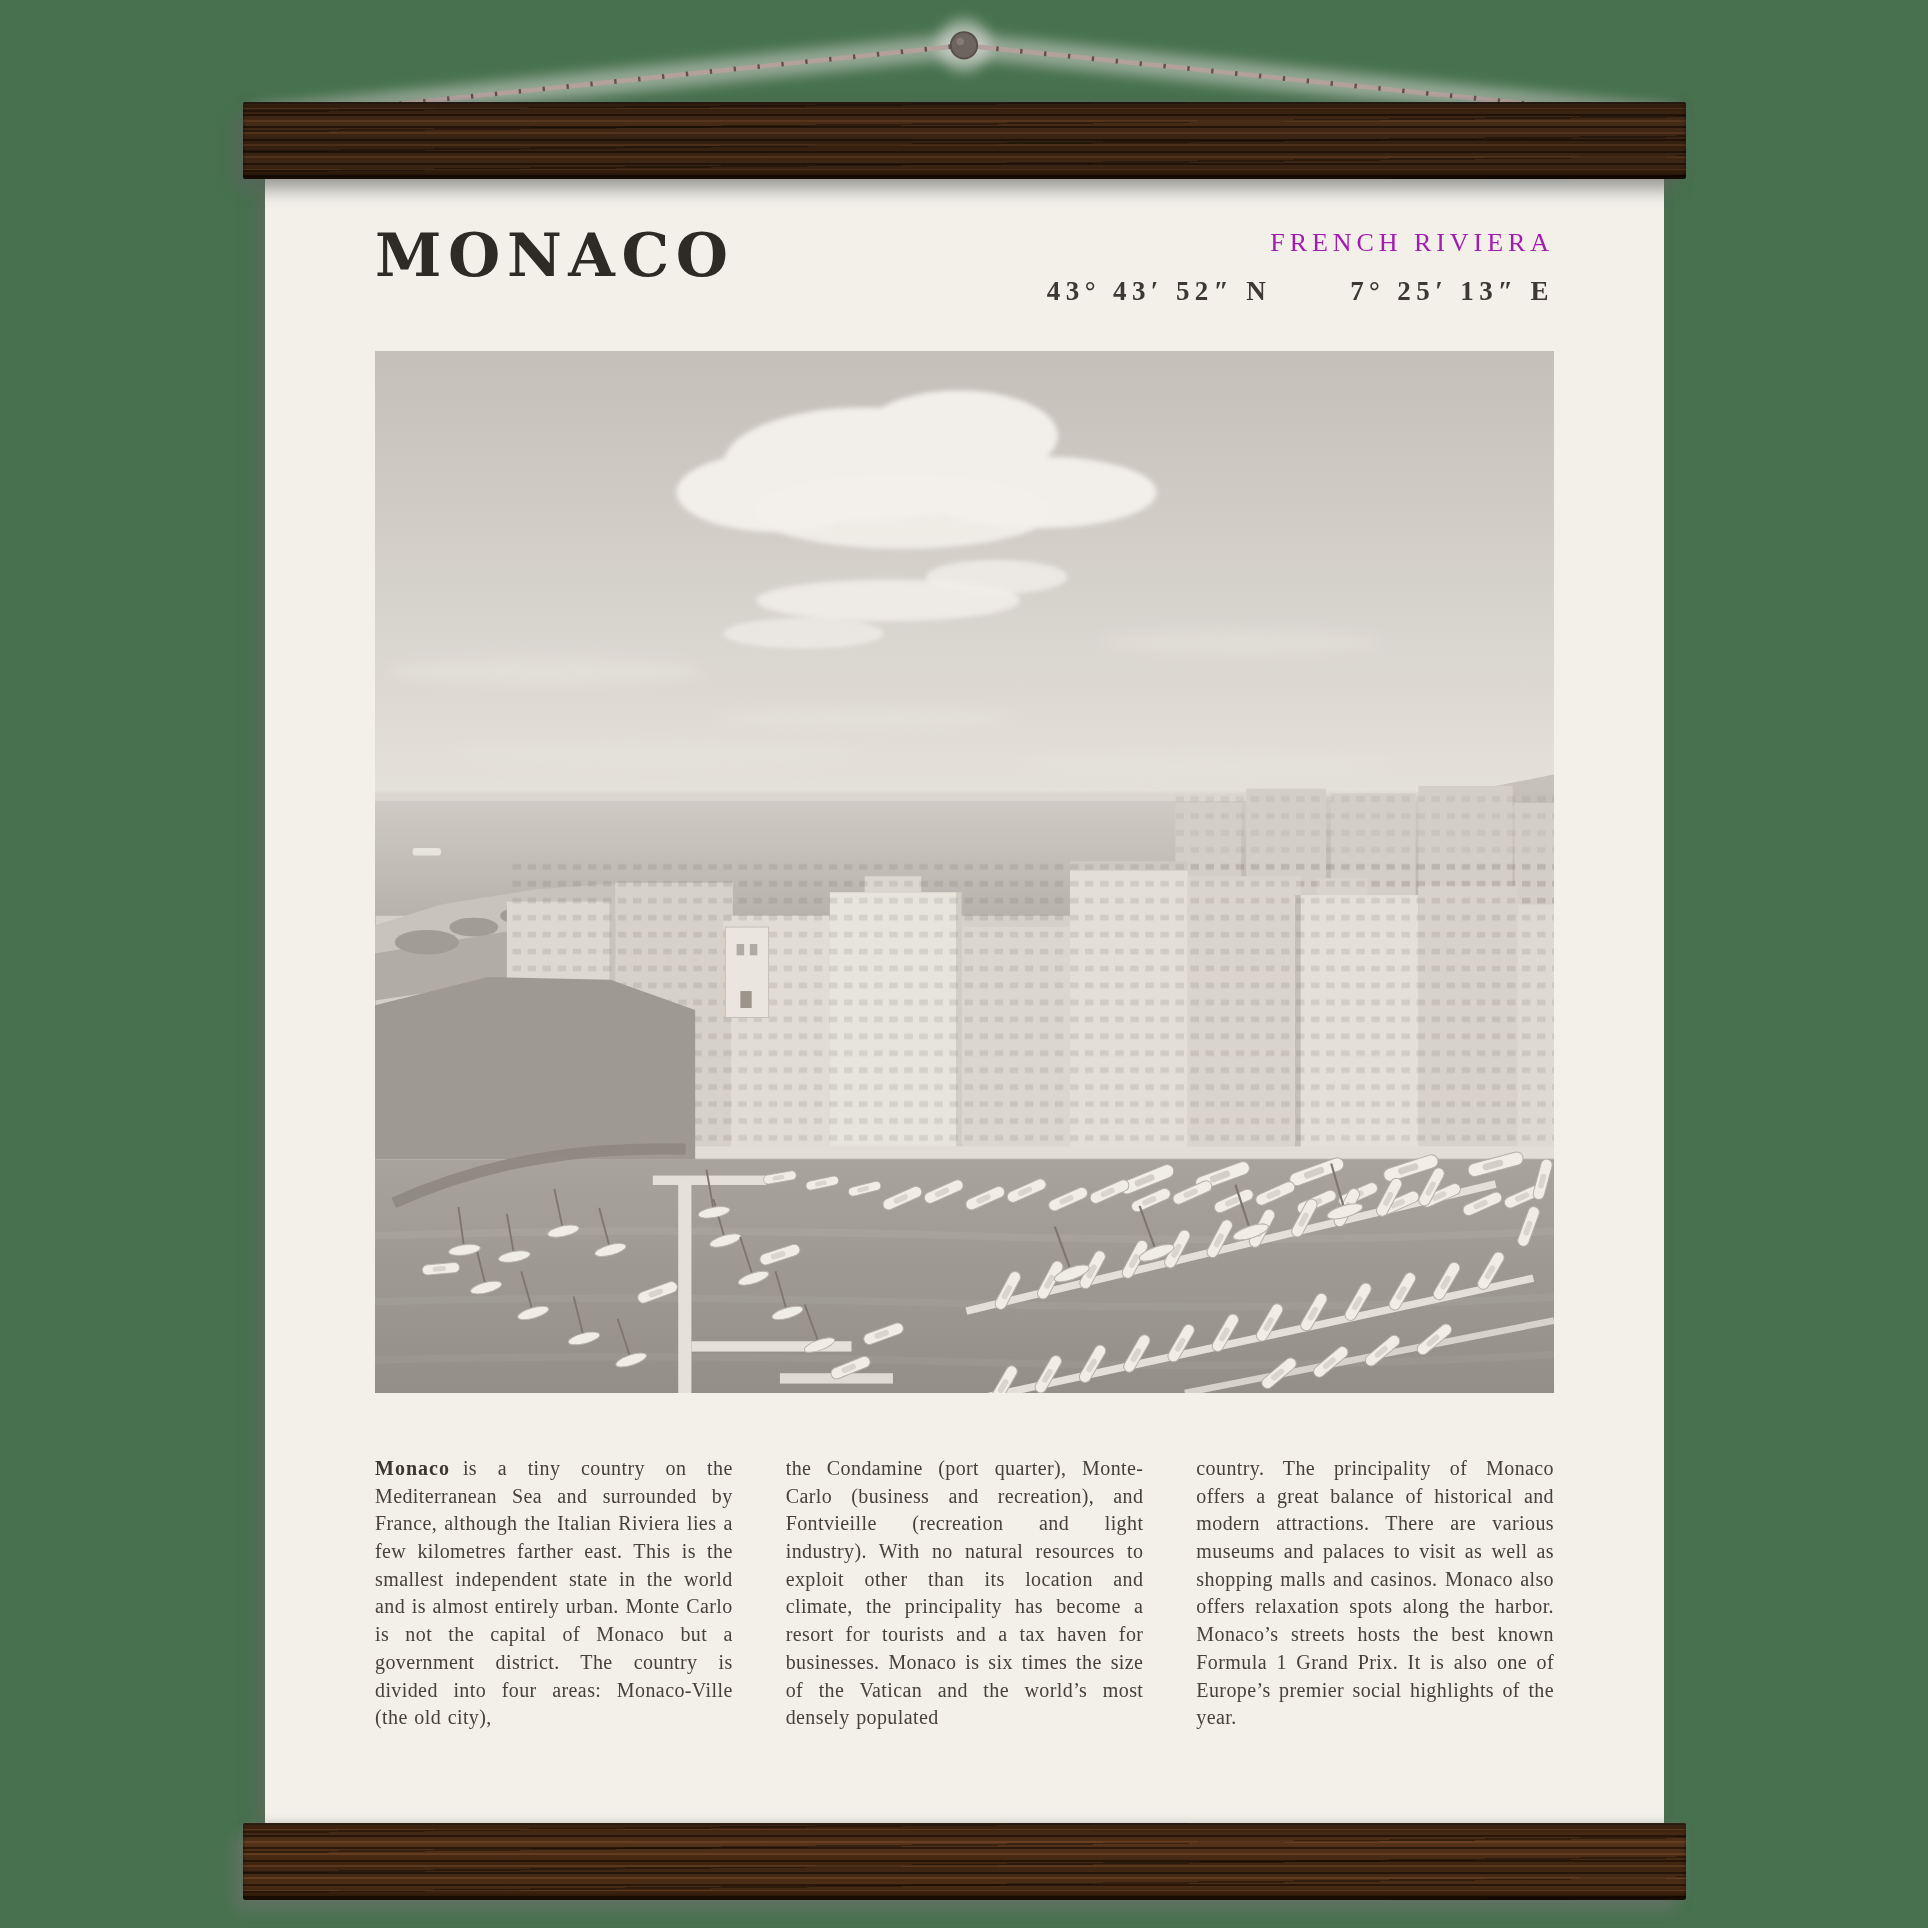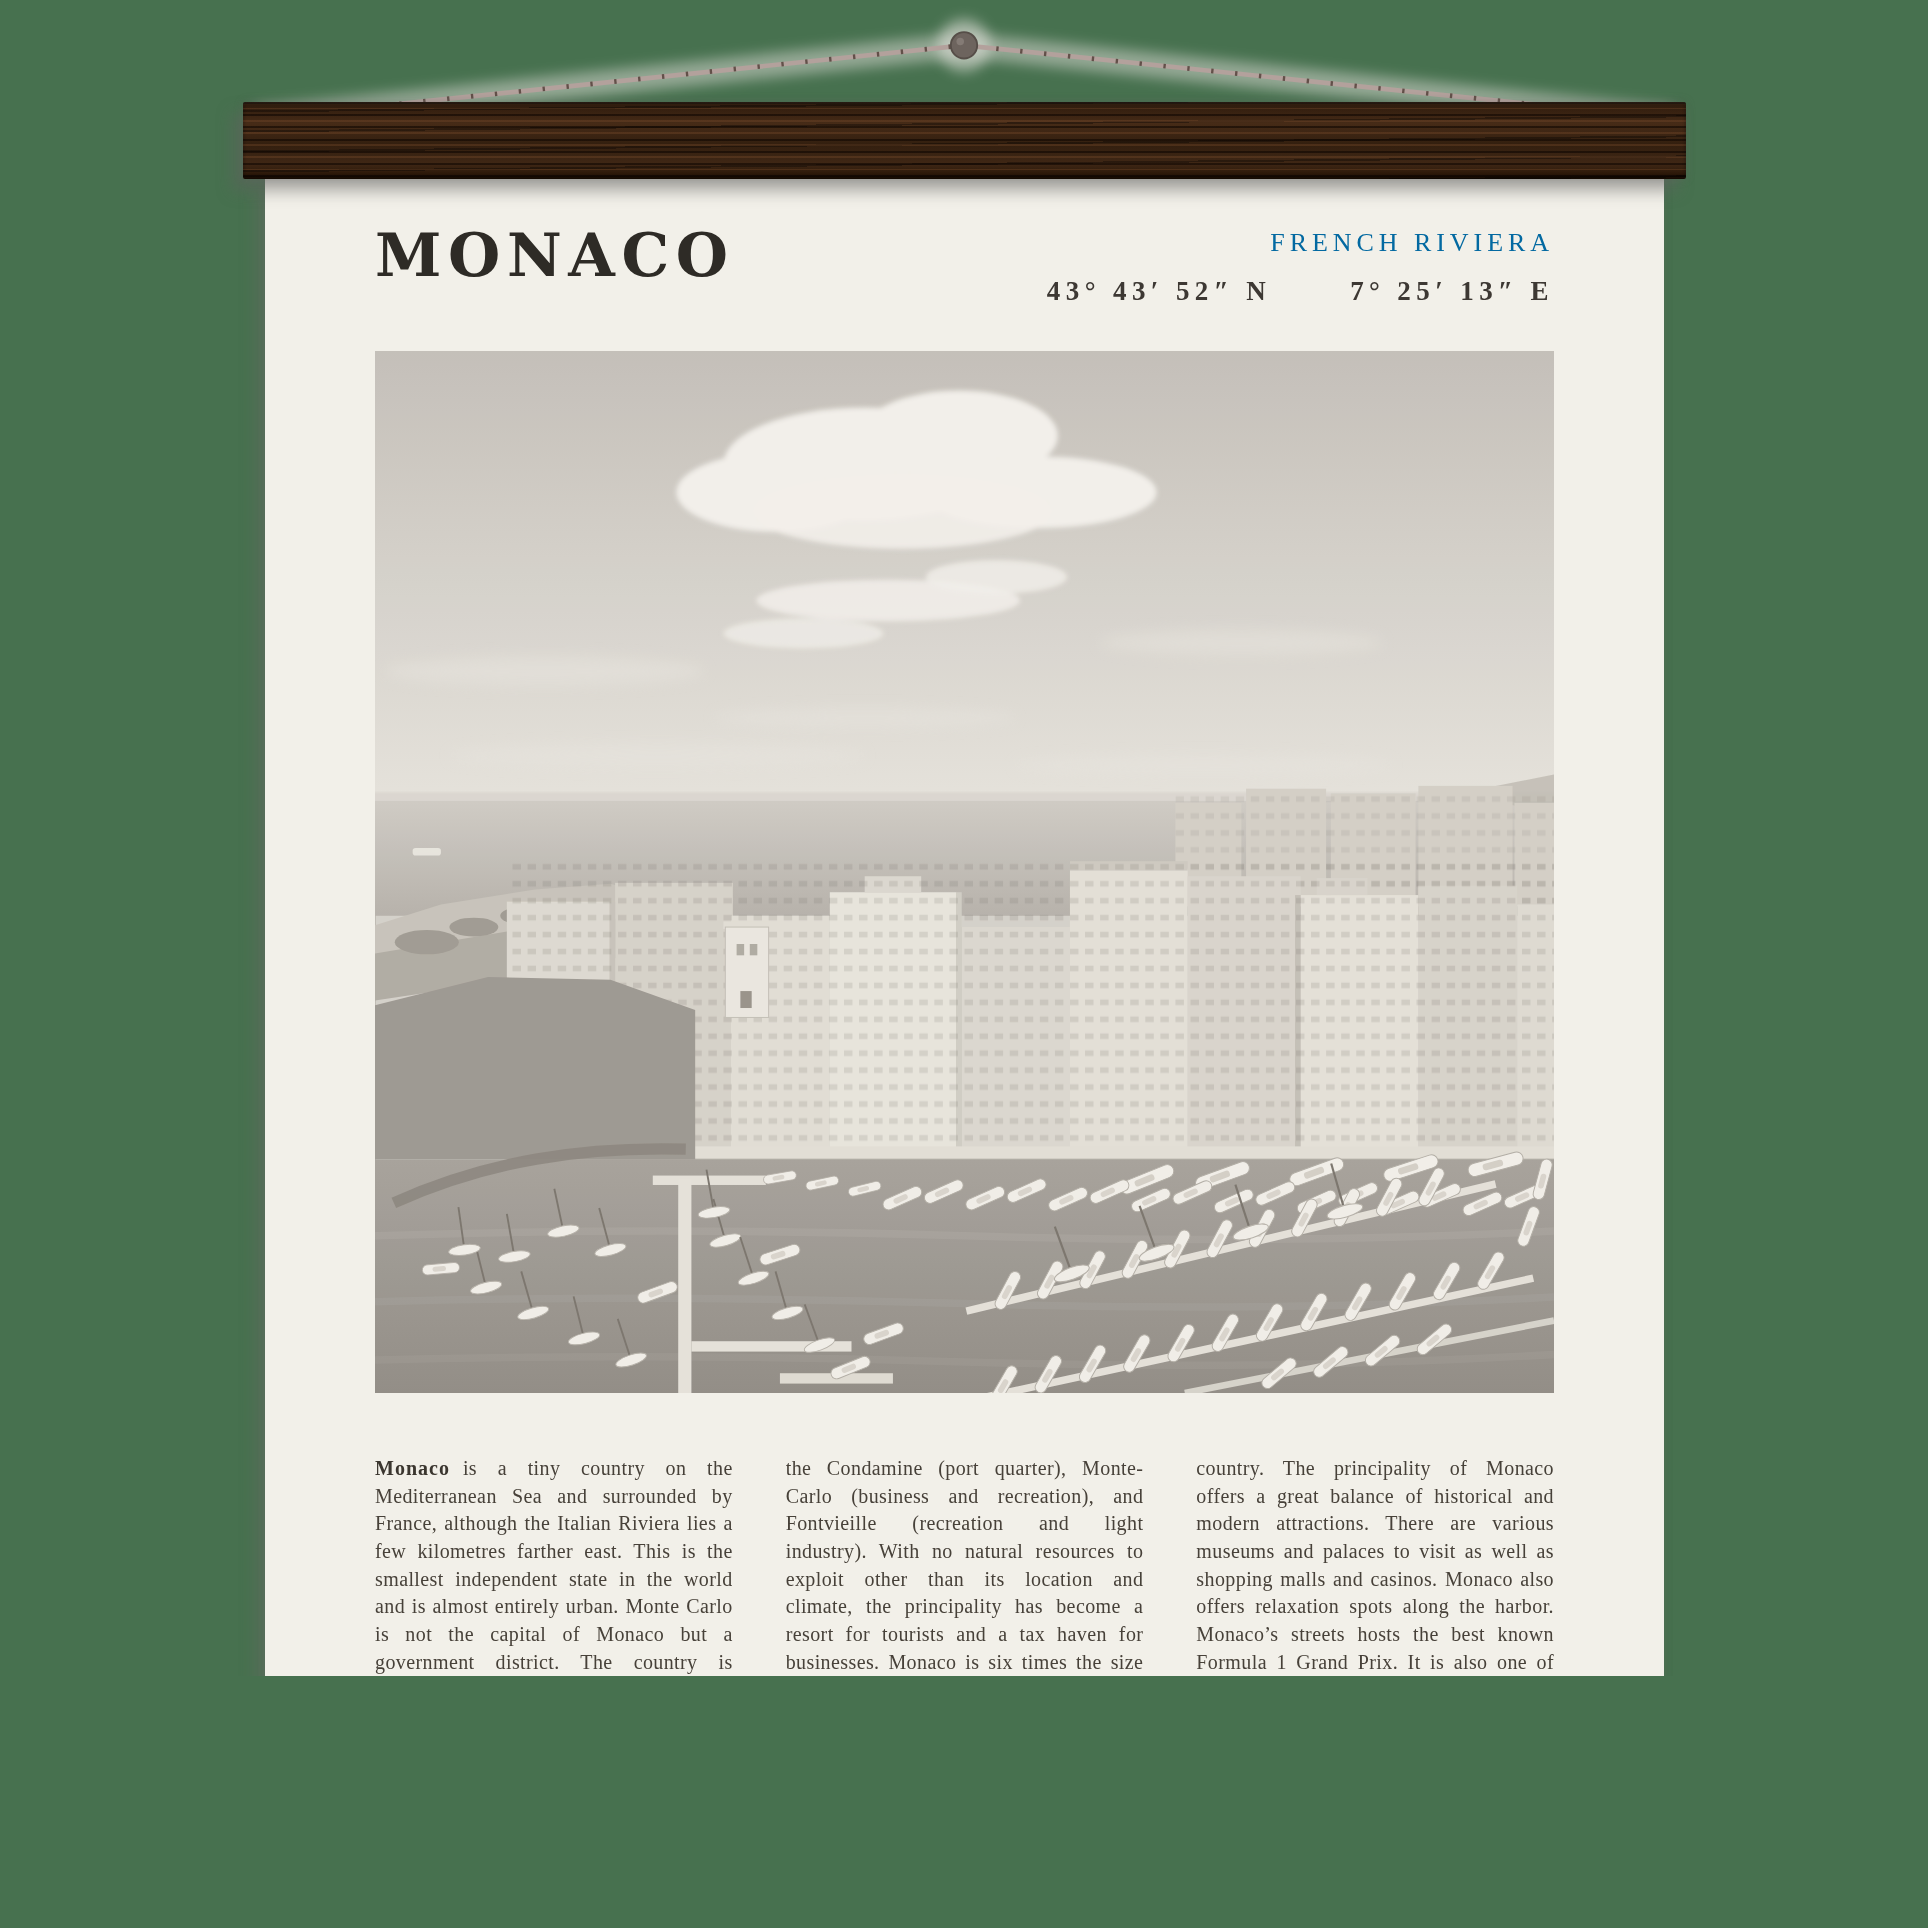--- a/index.html
+++ b/index.html
@@ -3,7 +3,7 @@
 <meta charset="utf-8">
 <style>
   html,body{margin:0;padding:0;background:#47714f;}
-  .stage{position:relative;width:1928px;height:1676px;background:#47714f;overflow:hidden;
+  .stage{position:relative;width:1928px;height:1928px;background:#47714f;overflow:hidden;
          font-family:"Liberation Serif",serif;}
   svg{display:block}
 

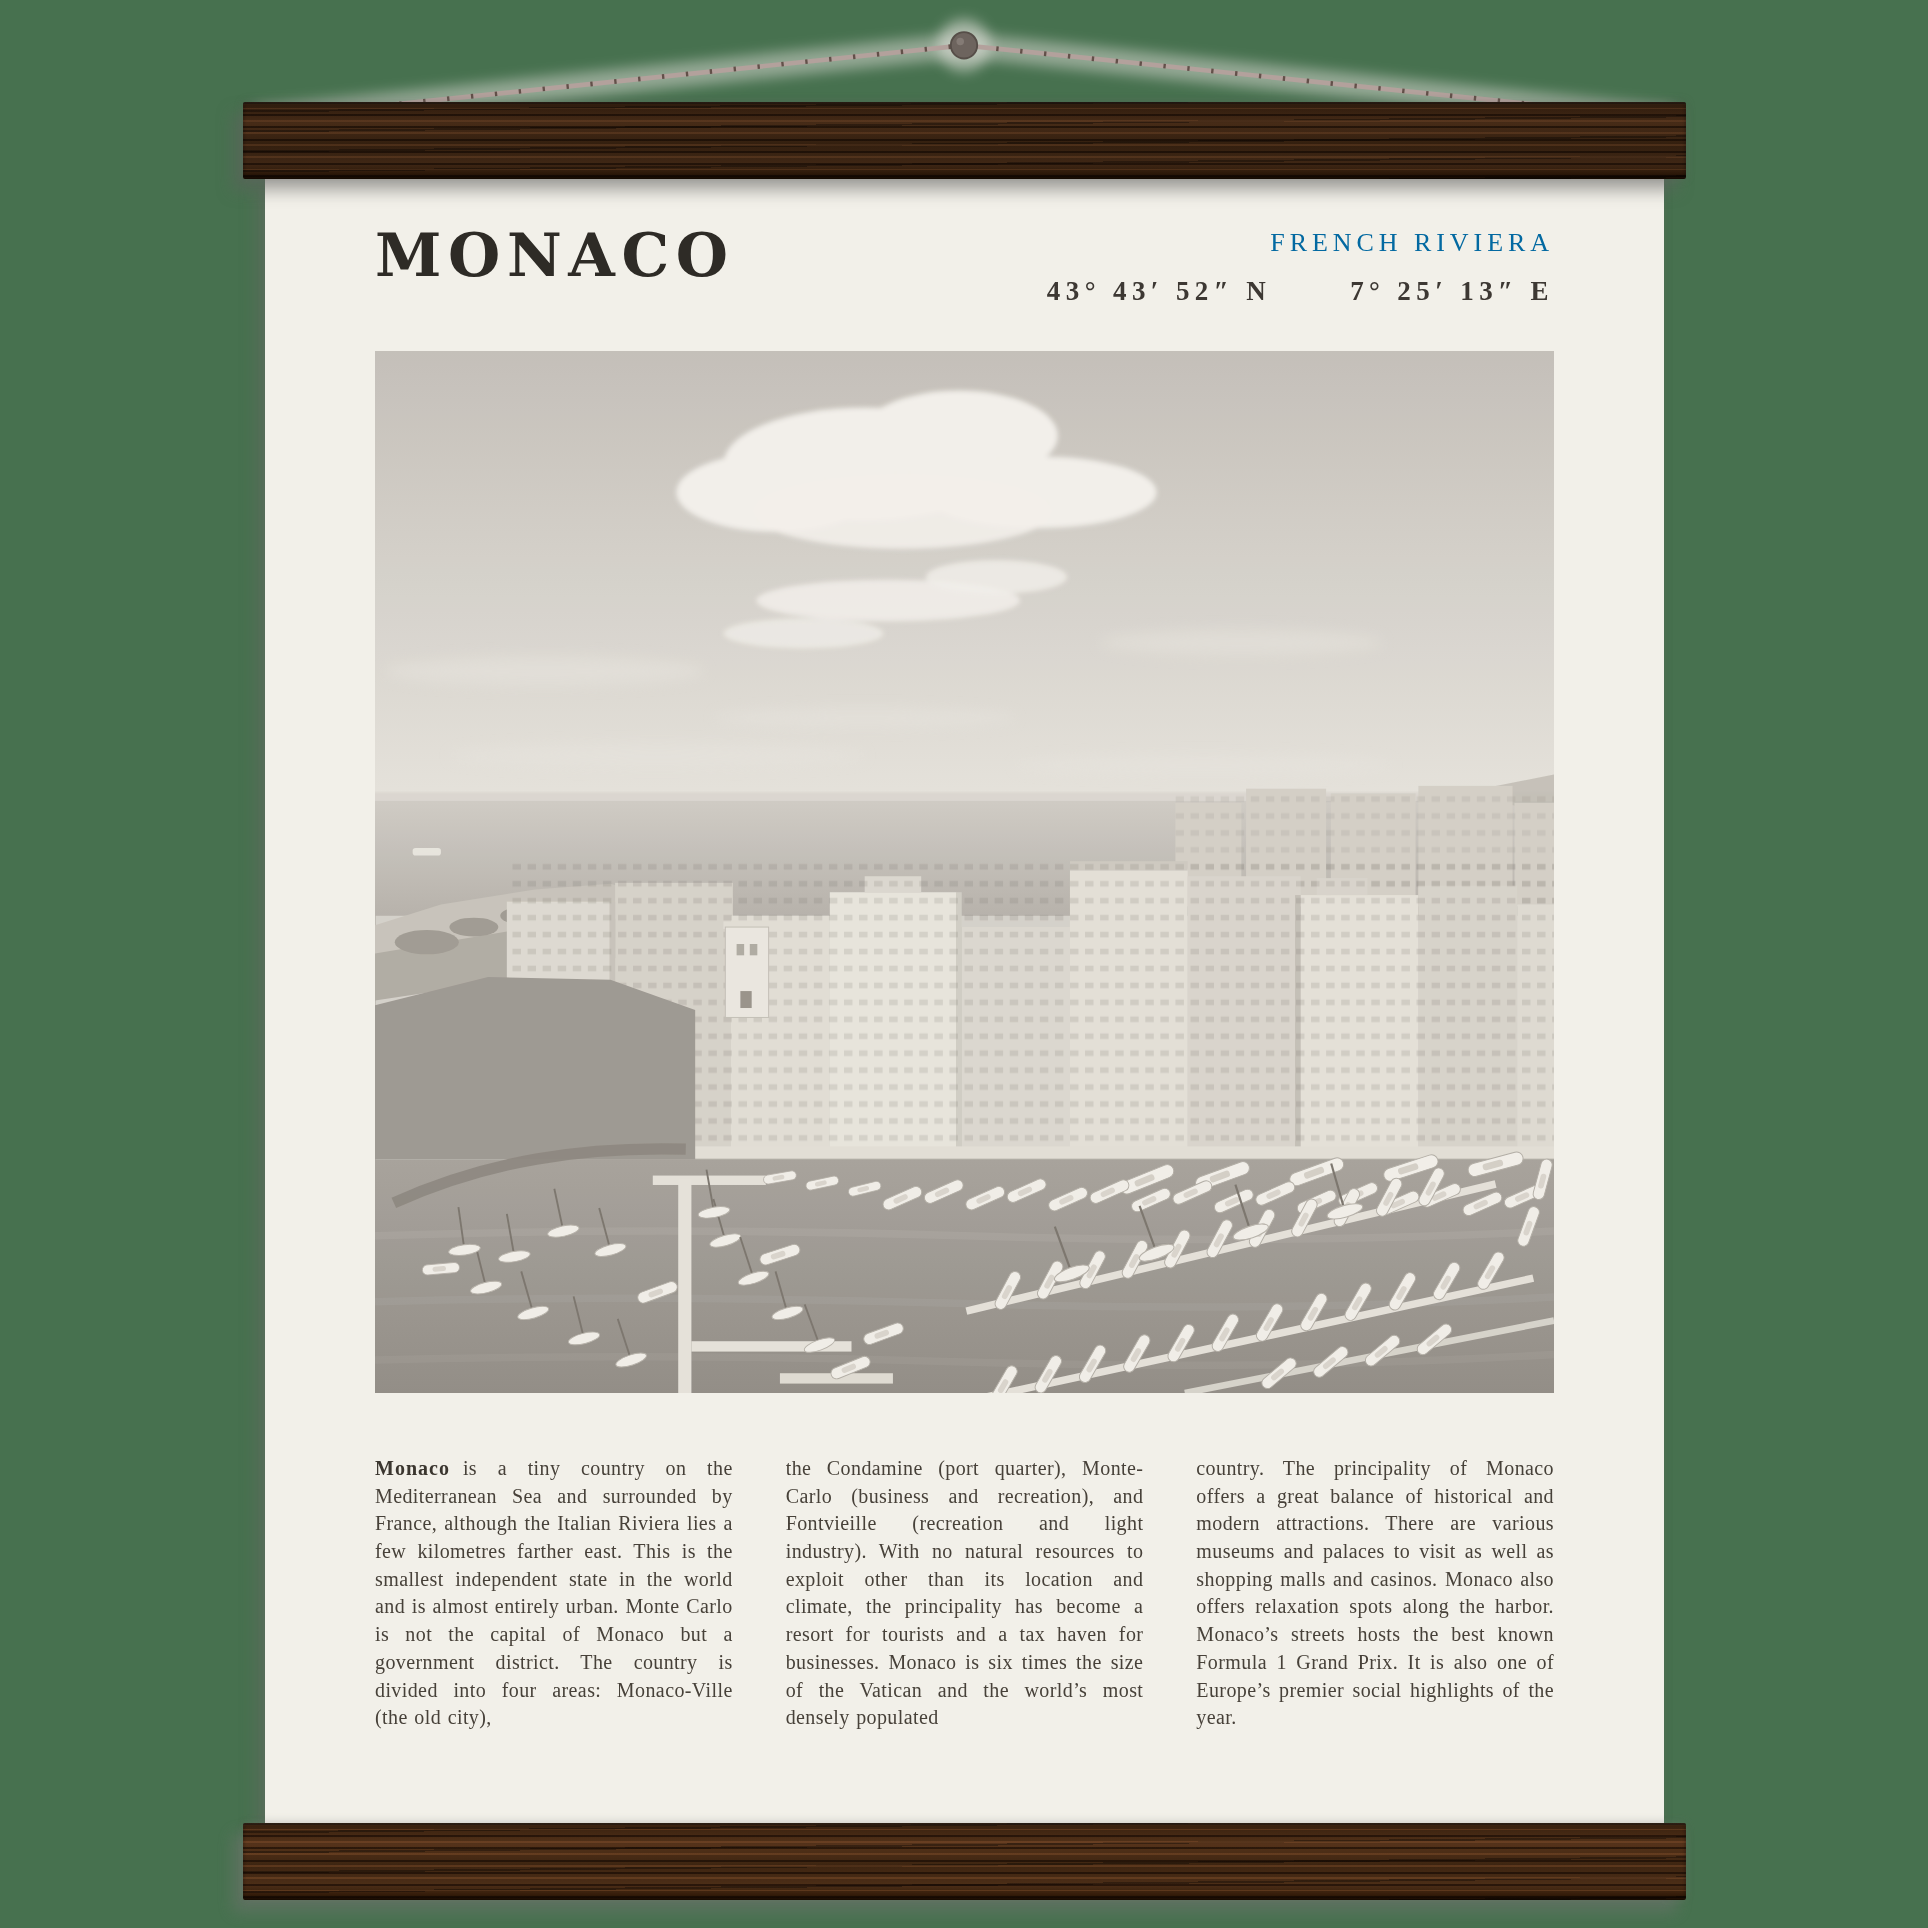--- a/index.html
+++ b/index.html
@@ -31,7 +31,7 @@
          font-family:"DejaVu Serif","Liberation Serif",serif;font-weight:700;font-size:60px;
          letter-spacing:.11em;color:#2e2b26;}
   .region{position:absolute;right:110px;top:49px;font-size:26px;letter-spacing:.19em;
-          color:#0369a1;font-weight:400;}
+          color:#a21caf;font-weight:400;}
   .coords{position:absolute;right:110px;top:97px;display:flex;gap:79px;font-weight:700;
           font-size:27px;letter-spacing:.2em;color:#3d3833;}
 

